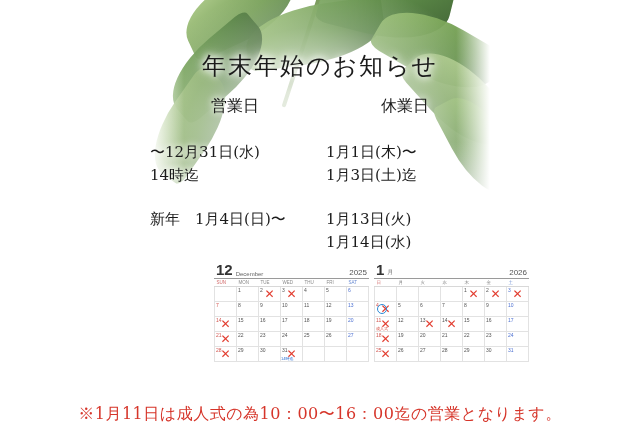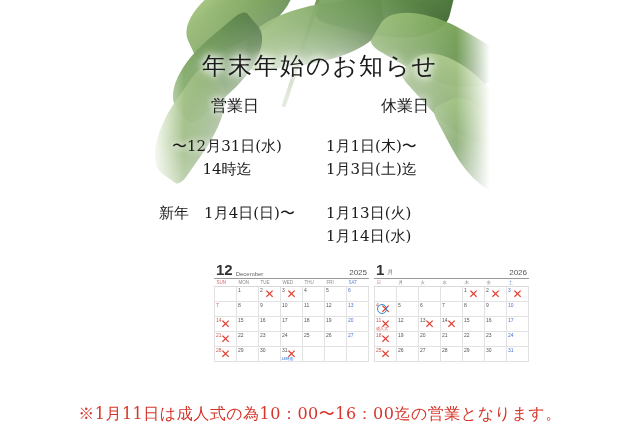--- a/index.html
+++ b/index.html
@@ -81,7 +81,7 @@
   .col-head {
     text-align: center;
     font-size: 16px;
-    margin-bottom: 18px;
+    margin-bottom: 24px;
     text-shadow: 0 0 6px #fff, 0 0 10px #fff;
   }
   .col-left .row { text-align: center; padding-right: 16px; line-height: 1.5; text-shadow: 0 0 6px #fff,0 0 10px #fff; }

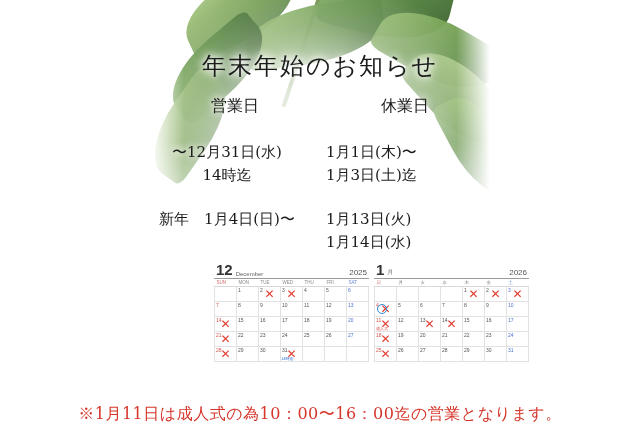--- a/index.html
+++ b/index.html
@@ -84,7 +84,7 @@
     margin-bottom: 24px;
     text-shadow: 0 0 6px #fff, 0 0 10px #fff;
   }
-  .col-left .row { text-align: center; padding-right: 16px; line-height: 1.5; text-shadow: 0 0 6px #fff,0 0 10px #fff; }
+  .col-left .row { text-align: left; padding-right: 16px; line-height: 1.5; text-shadow: 0 0 6px #fff,0 0 10px #fff; }
   .col-right .row { text-align: left; padding-left: 6px; line-height: 1.5; text-shadow: 0 0 6px #fff,0 0 10px #fff; }
   .spacer { height: 22px; }
 

